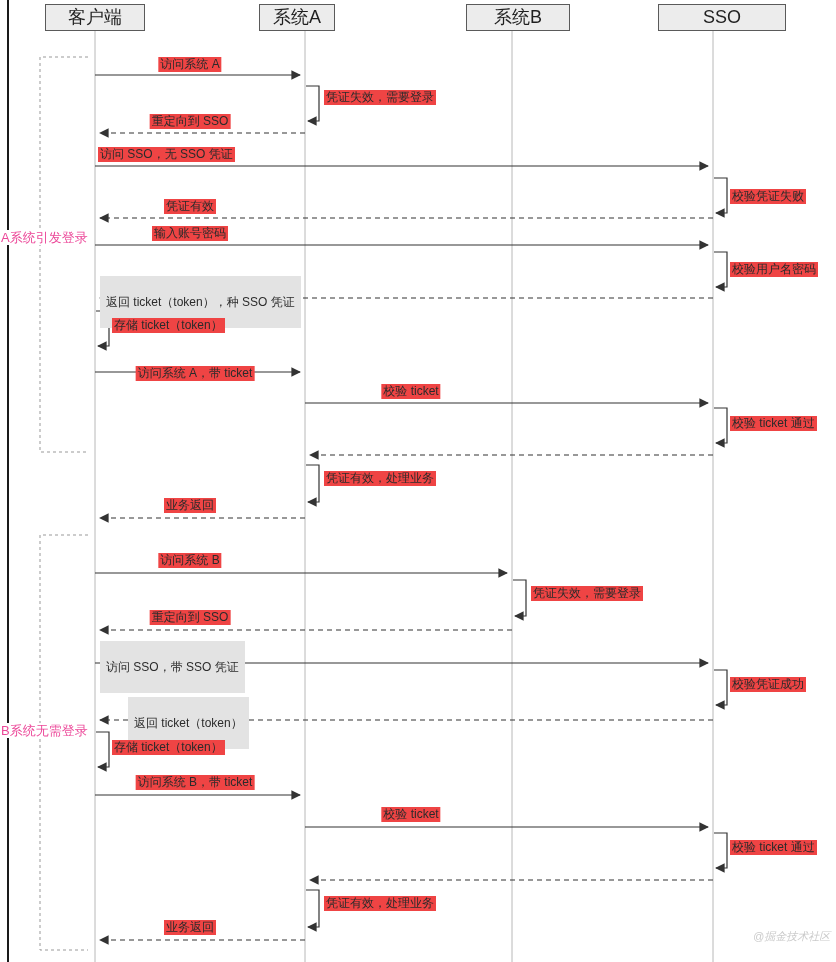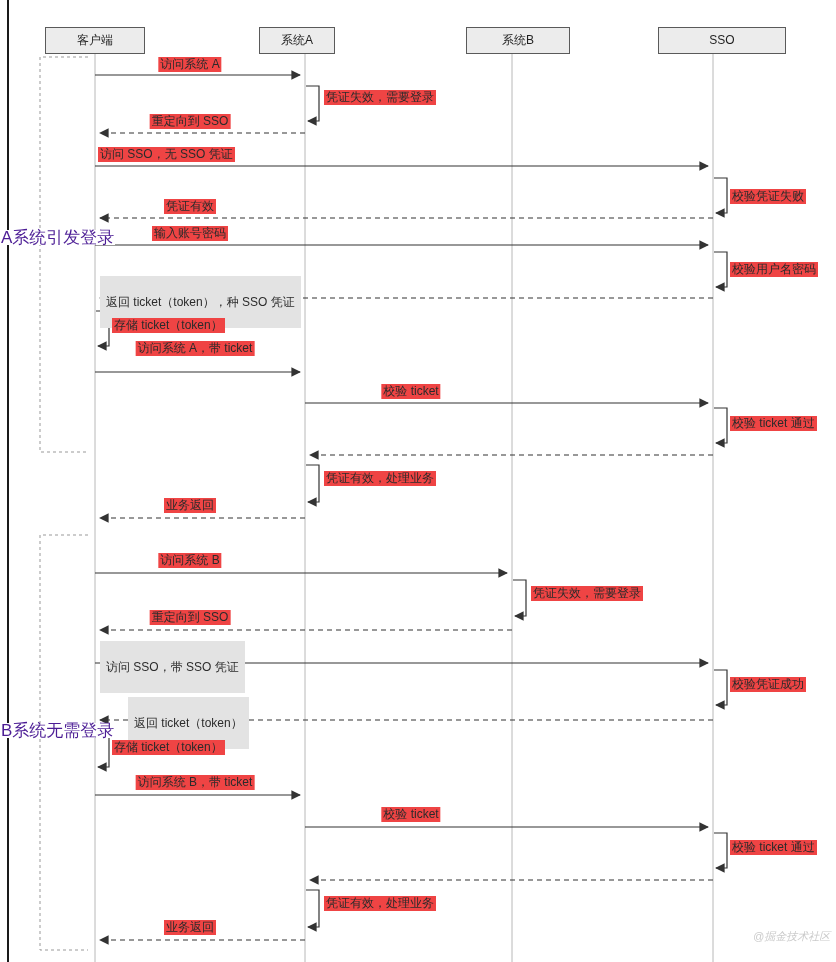--- a/index.html
+++ b/index.html
@@ -9,8 +9,8 @@
   .svg-layer { position: absolute; left: 0; top: 0; z-index: 1; }
   .actor {
     position: absolute; height: 27px; line-height: 25px; text-align: center;
-    background: #ececec; border: 1px solid #5a5a5a; font-size: 12px; color: #1f1f1f;
-    z-index: 3; white-space: nowrap; margin-top: 23px;
+    background: #ececec; border: 1px solid #5a5a5a; font-size: 18px; color: #1f1f1f;
+    z-index: 3; white-space: nowrap;
   }
   .lbl {
     position: absolute; font-size: 12px; color: #2b2b2b; white-space: nowrap;

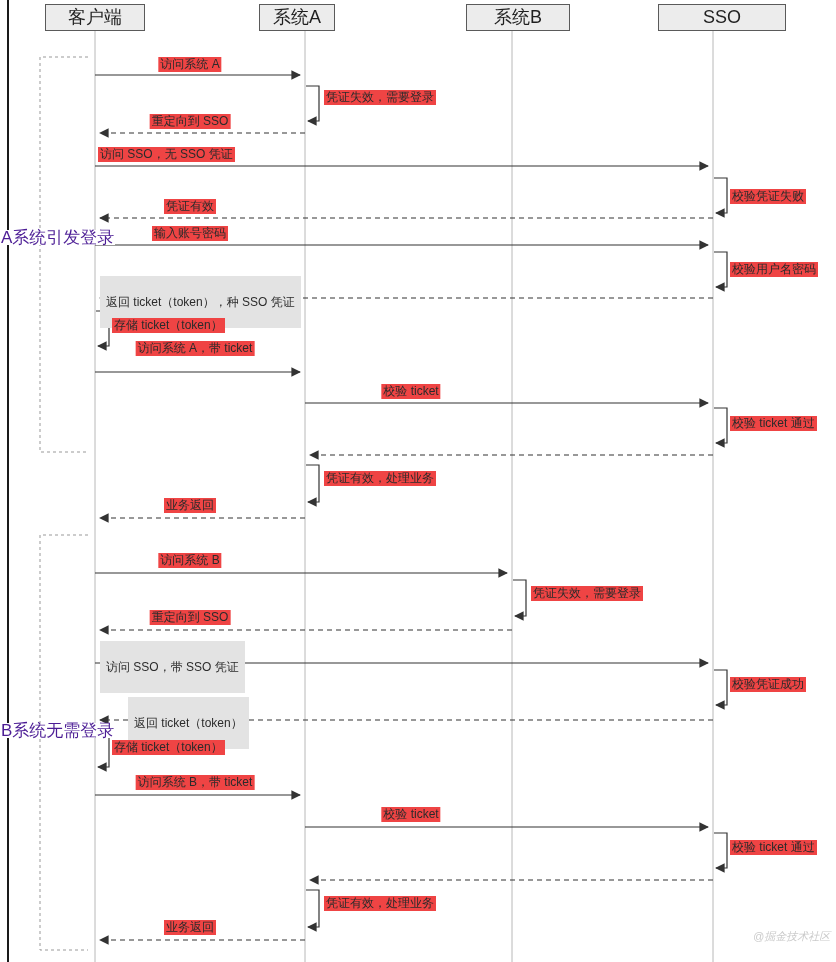--- a/index.html
+++ b/index.html
@@ -19,7 +19,7 @@
   .c { transform: translateX(-50%); }
   .hl { background: #e3e3e3; padding: 19px 6px; line-height: 14px; }
   .grp {
-    position: absolute; font-size: 17px; color: #4c1d95; background: #ffffff;
+    position: absolute; font-size: 13px; color: #ec4899; background: #ffffff;
     z-index: 2; padding: 0 1px; white-space: nowrap; line-height: 15px;
   }
   .wm { position: absolute; font-size: 11px; color: #cbcbcb; z-index: 2; white-space: nowrap; font-style: italic; }

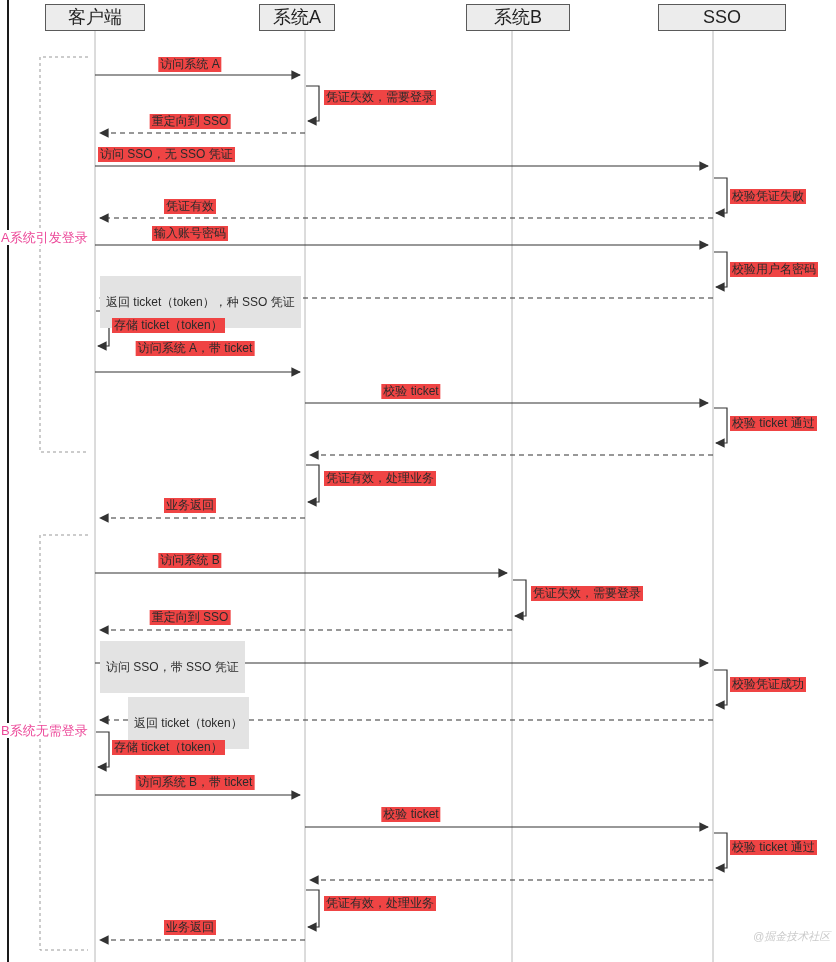--- a/index.html
+++ b/index.html
@@ -107,7 +107,7 @@
   <div class="lbl" style="left:730px;top:262px">校验用户名密码</div>
   <div class="lbl hl" style="left:100px;top:276px">返回 ticket（token），种 SSO 凭证</div>
   <div class="lbl" style="left:112px;top:318px">存储 ticket（token）</div>
-  <div class="lbl c" style="left:195px;top:341px">访问系统 A，带 ticket</div>
+  <div class="lbl c" style="left:195px;top:366px">访问系统 A，带 ticket</div>
   <div class="lbl c" style="left:411px;top:384px">校验 ticket</div>
   <div class="lbl" style="left:730px;top:416px">校验 ticket 通过</div>
   <div class="lbl" style="left:324px;top:471px">凭证有效，处理业务</div>

